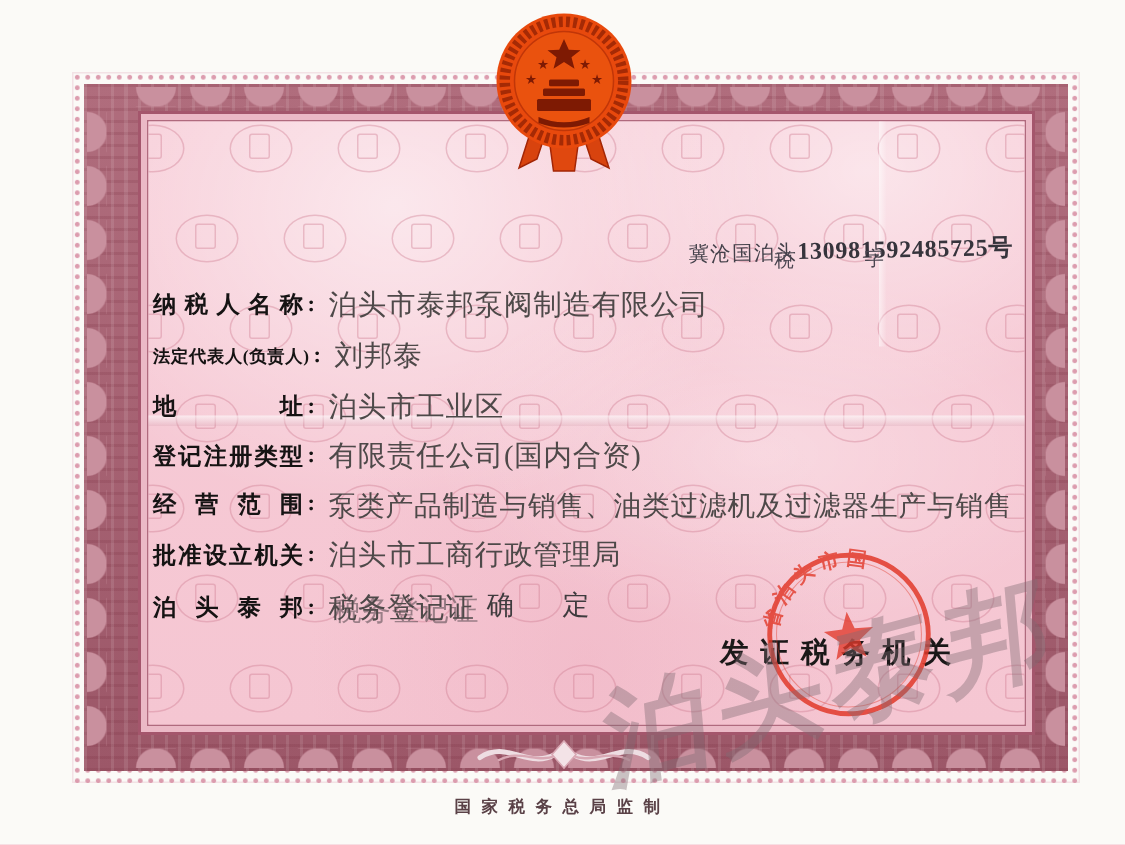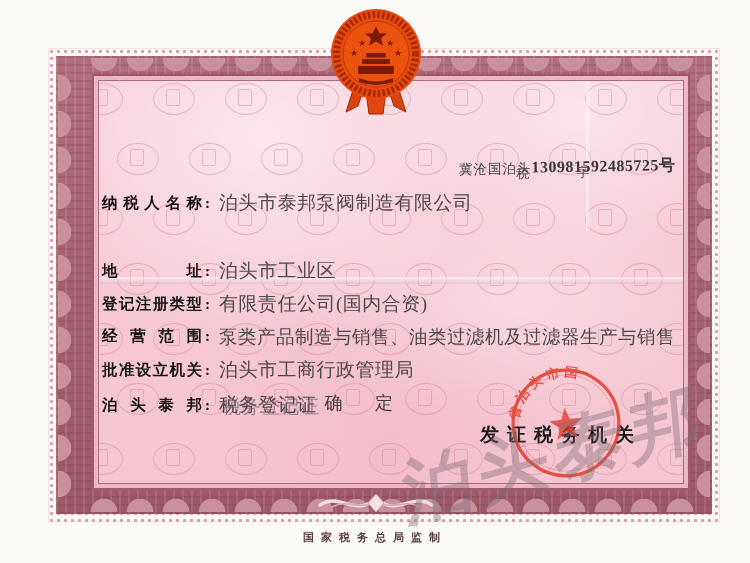--- a/index.html
+++ b/index.html
@@ -173,6 +173,9 @@
         <div class="row" style="top:109px">
           <span class="flabel">纳税人名称</span><span class="fcolon">:</span><span class="fvalue">泊头市泰邦泵阀制造有限公司</span>
         </div>
+        <div class="row" style="top:143px">
+          <span class="flabel sm">法定代表人(负责人)</span><span class="fcolon">:</span><span class="fvalue">刘邦泰</span>
+        </div>
         <div class="row" style="top:177px">
           <span class="flabel">地址</span><span class="fcolon">:</span><span class="fvalue">泊头市工业区</span>
         </div>

